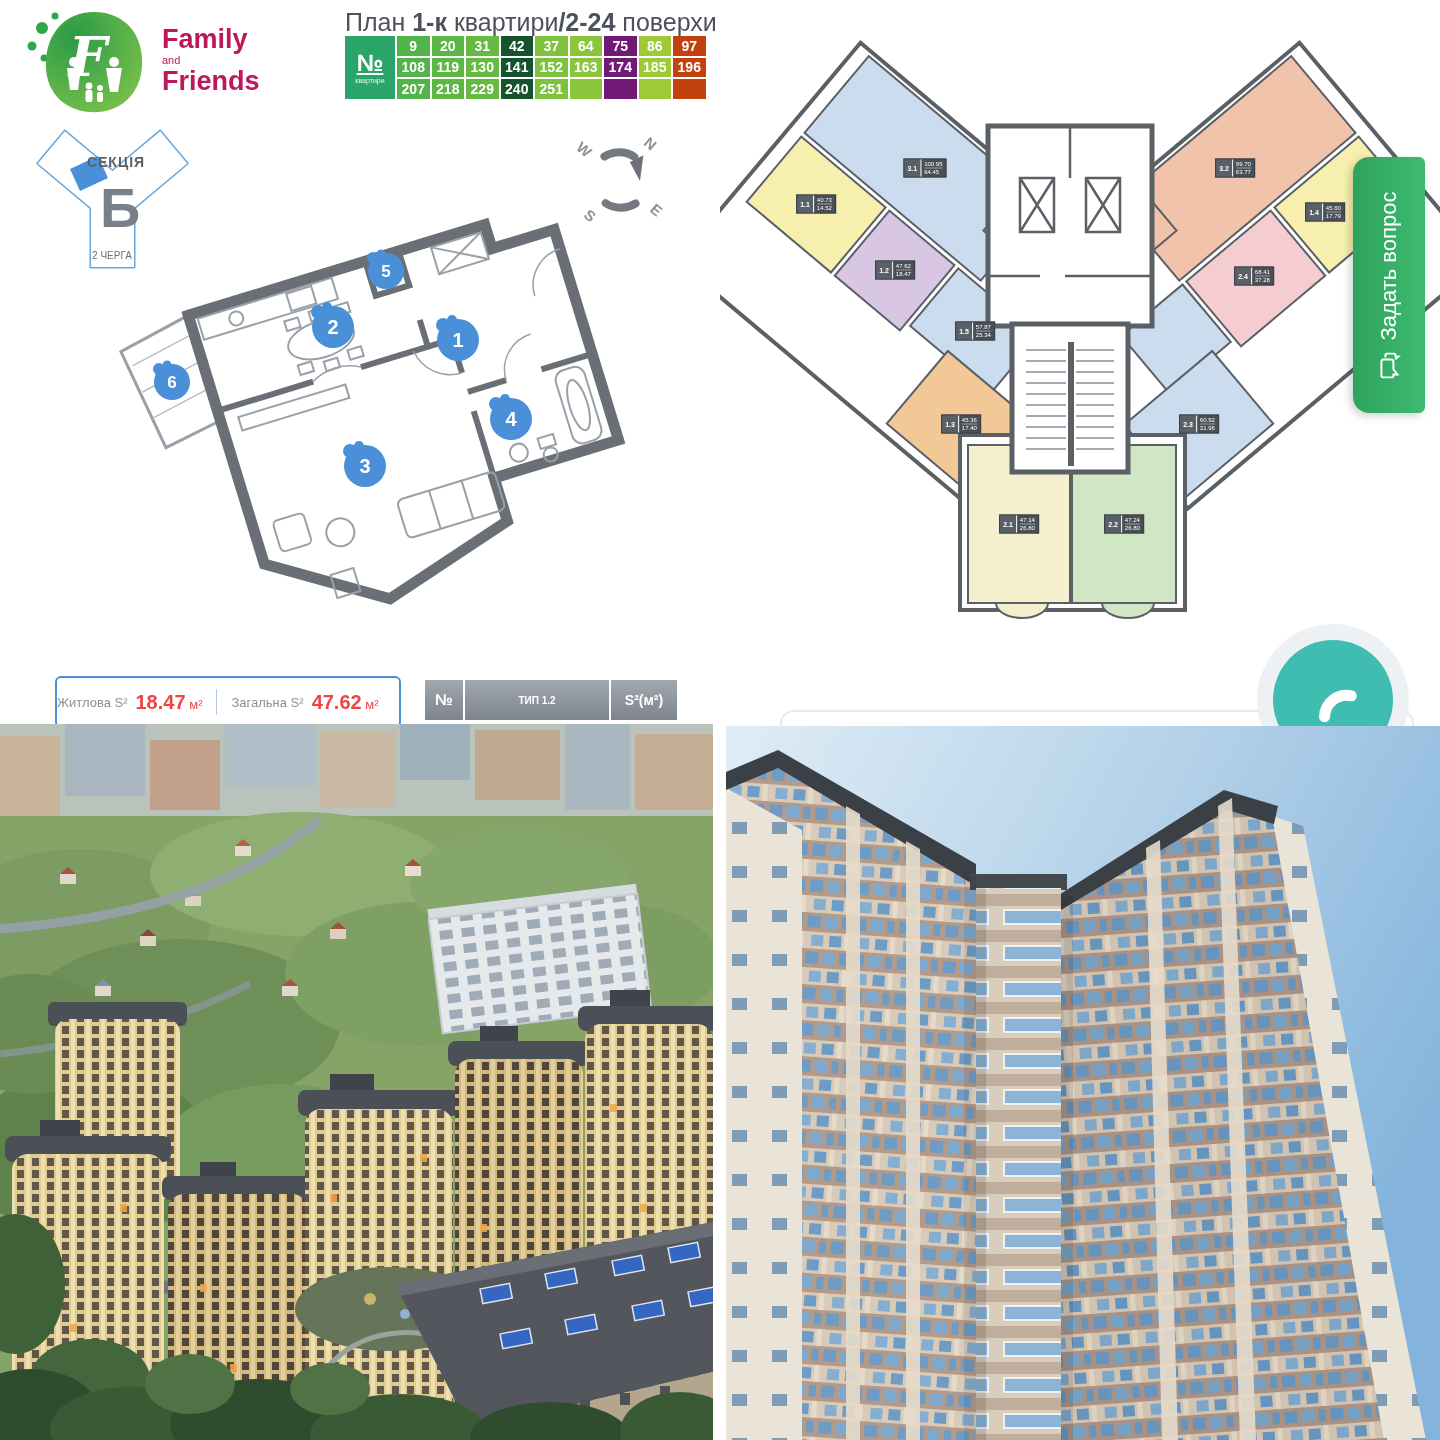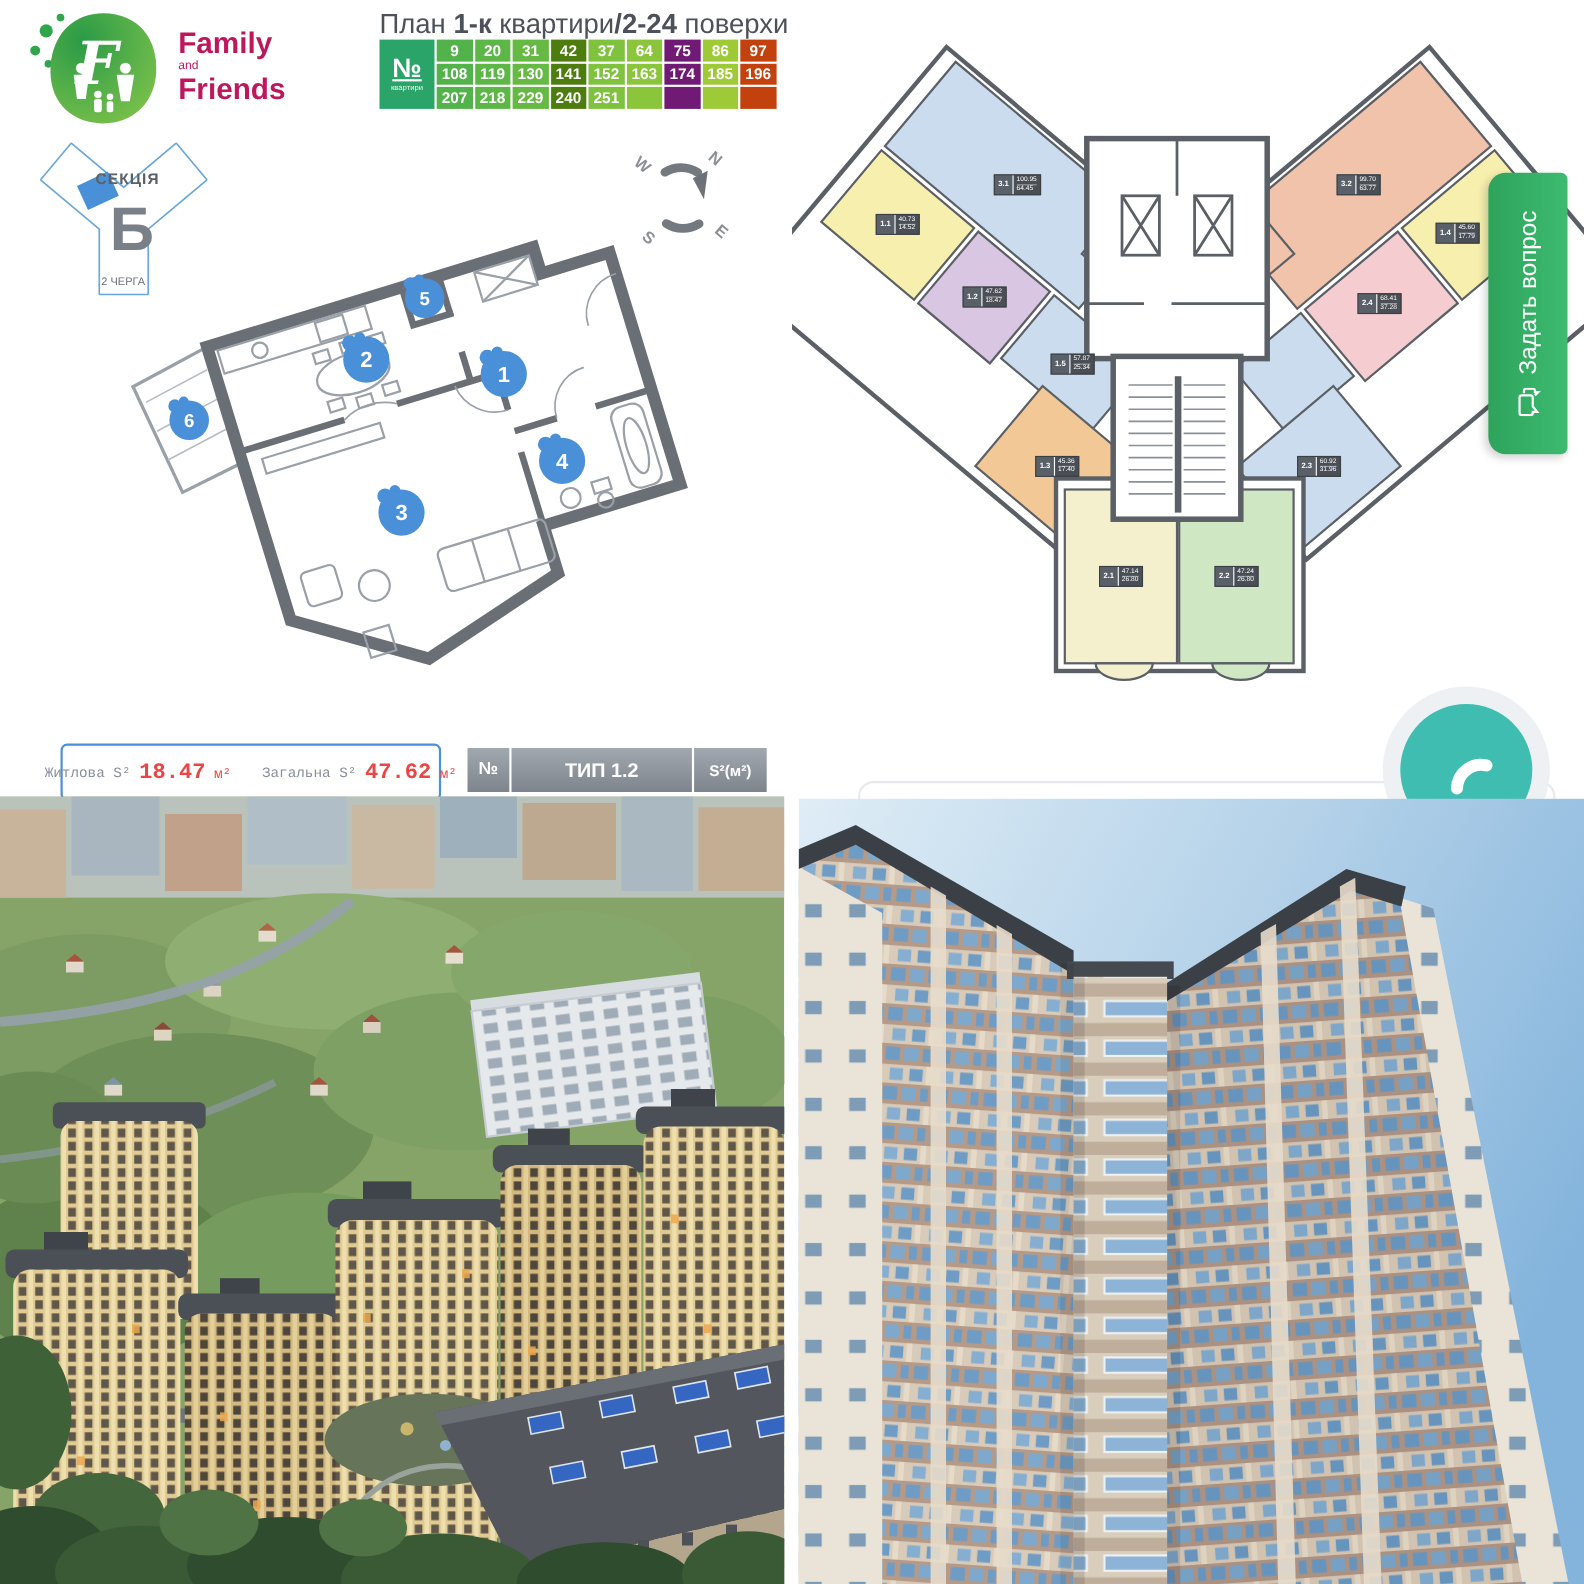--- a/index.html
+++ b/index.html
@@ -26,7 +26,7 @@
   .apt-no .s{font-size:7px;margin-top:2px;opacity:.9;}
   .apt-cell{color:#fff;font-size:14px;font-weight:bold;display:flex;align-items:center;justify-content:center;}
   .c1{background:#52b34a;} .c2{background:#5cb747;} .c3{background:#66ba44;}
-  .c4{background:#4d7c0f;} .c5{background:#7ec23e;} .c6{background:#8ac53b;}
+  .c4{background:#14532d;} .c5{background:#7ec23e;} .c6{background:#8ac53b;}
   .c7{background:#701a75;} .c8{background:#9dca36;} .c9{background:#c2410c;}
 
   .area-box{left:55px;top:676px;width:342px;height:48px;border:2px solid #4a90d9;border-radius:6px;

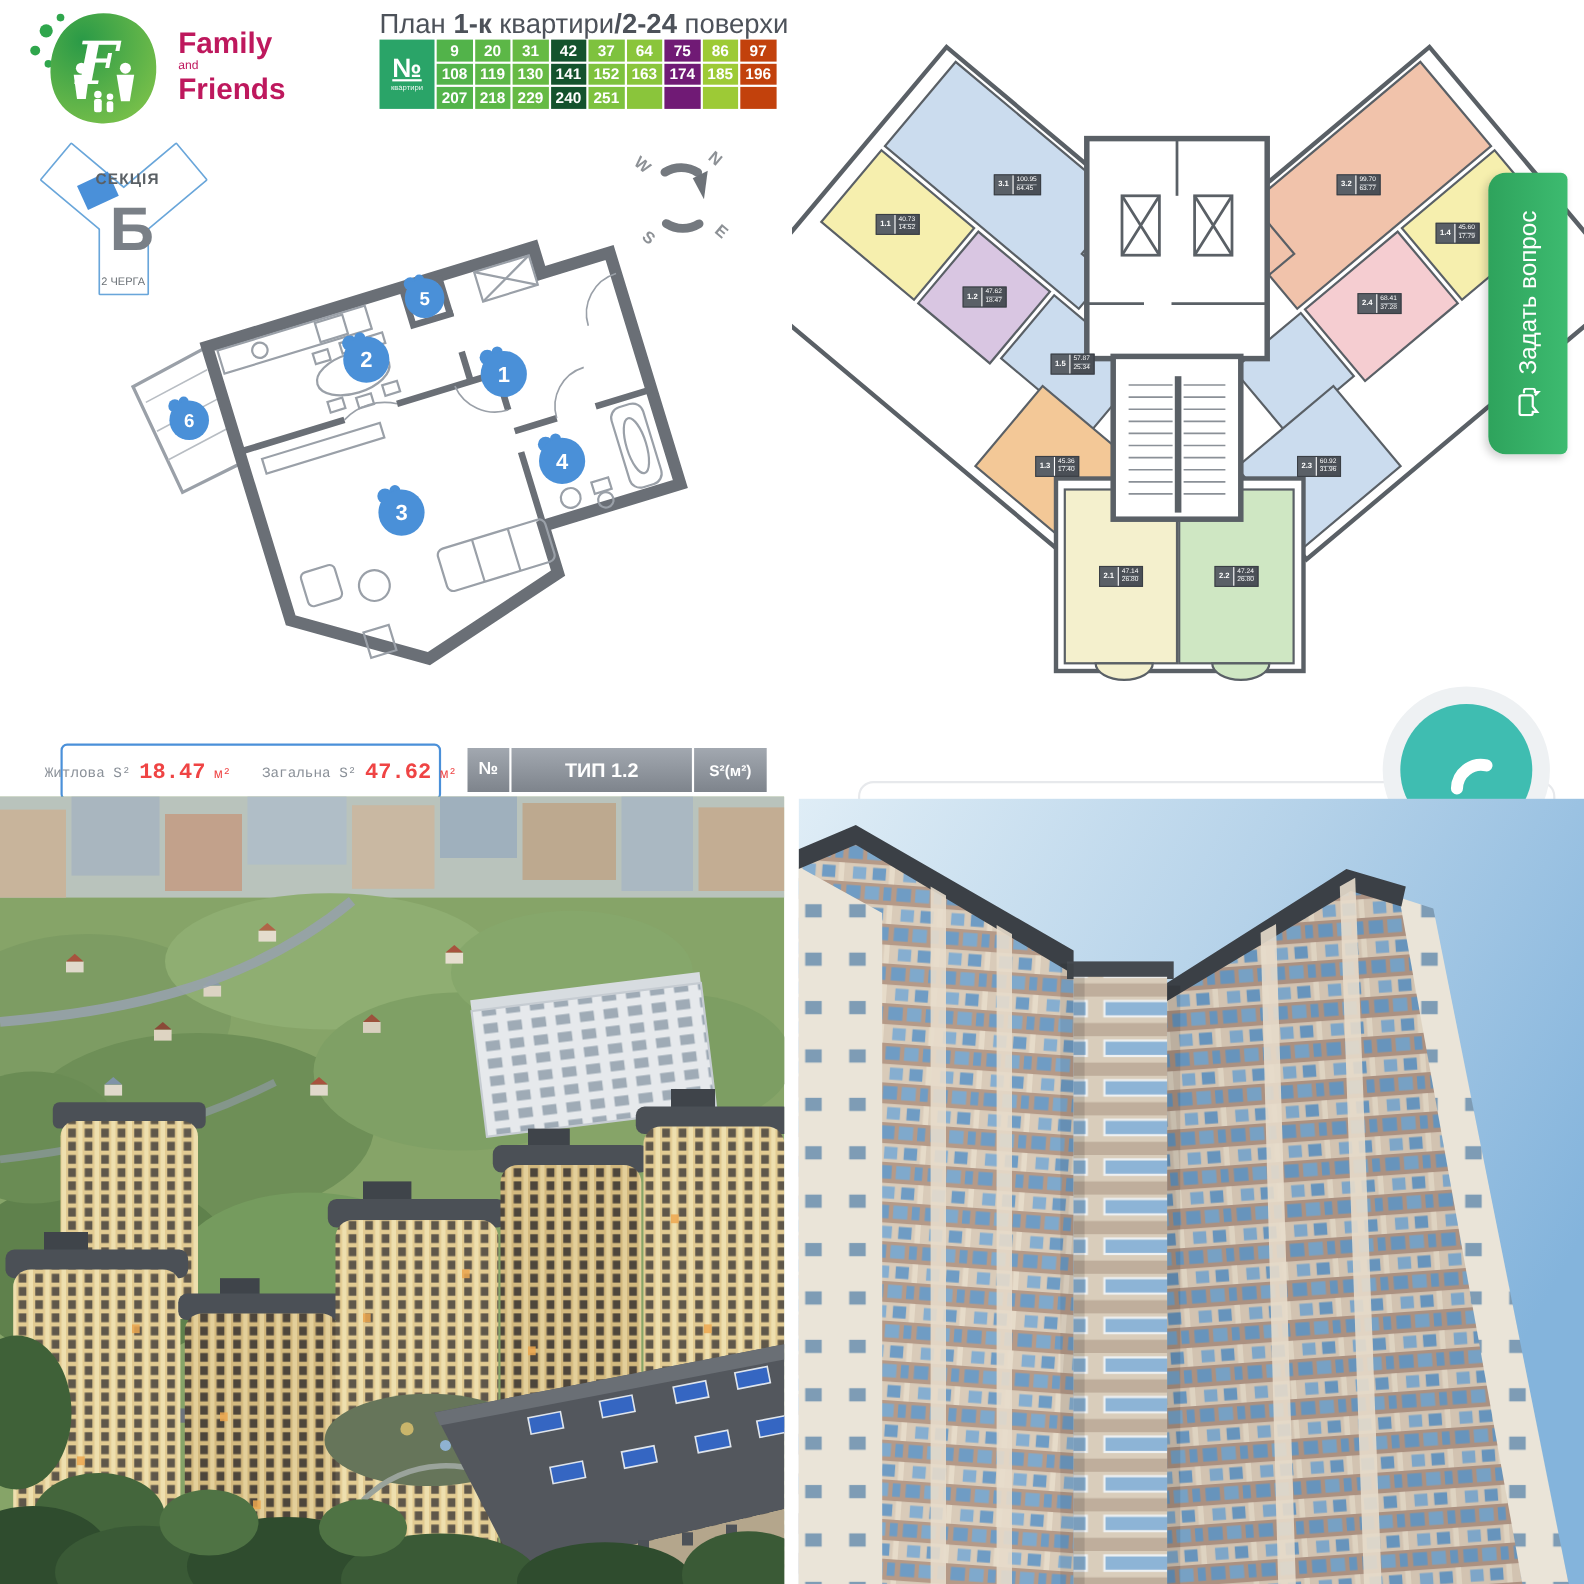--- a/index.html
+++ b/index.html
@@ -30,7 +30,7 @@
   .c7{background:#701a75;} .c8{background:#9dca36;} .c9{background:#c2410c;}
 
   .area-box{left:55px;top:676px;width:342px;height:48px;border:2px solid #4a90d9;border-radius:6px;
-            background:#fff;display:flex;align-items:center;justify-content:center;gap:8px;white-space:nowrap;font-family:Liberation Mono, monospace;}
+            background:#fff;display:flex;align-items:center;gap:8px;white-space:nowrap;}
   .area-box .al{color:#8a9098;font-size:13px;}
   .area-box .av{color:#ef4444;font-size:13px;}
   .area-box .av b{font-size:20px;}

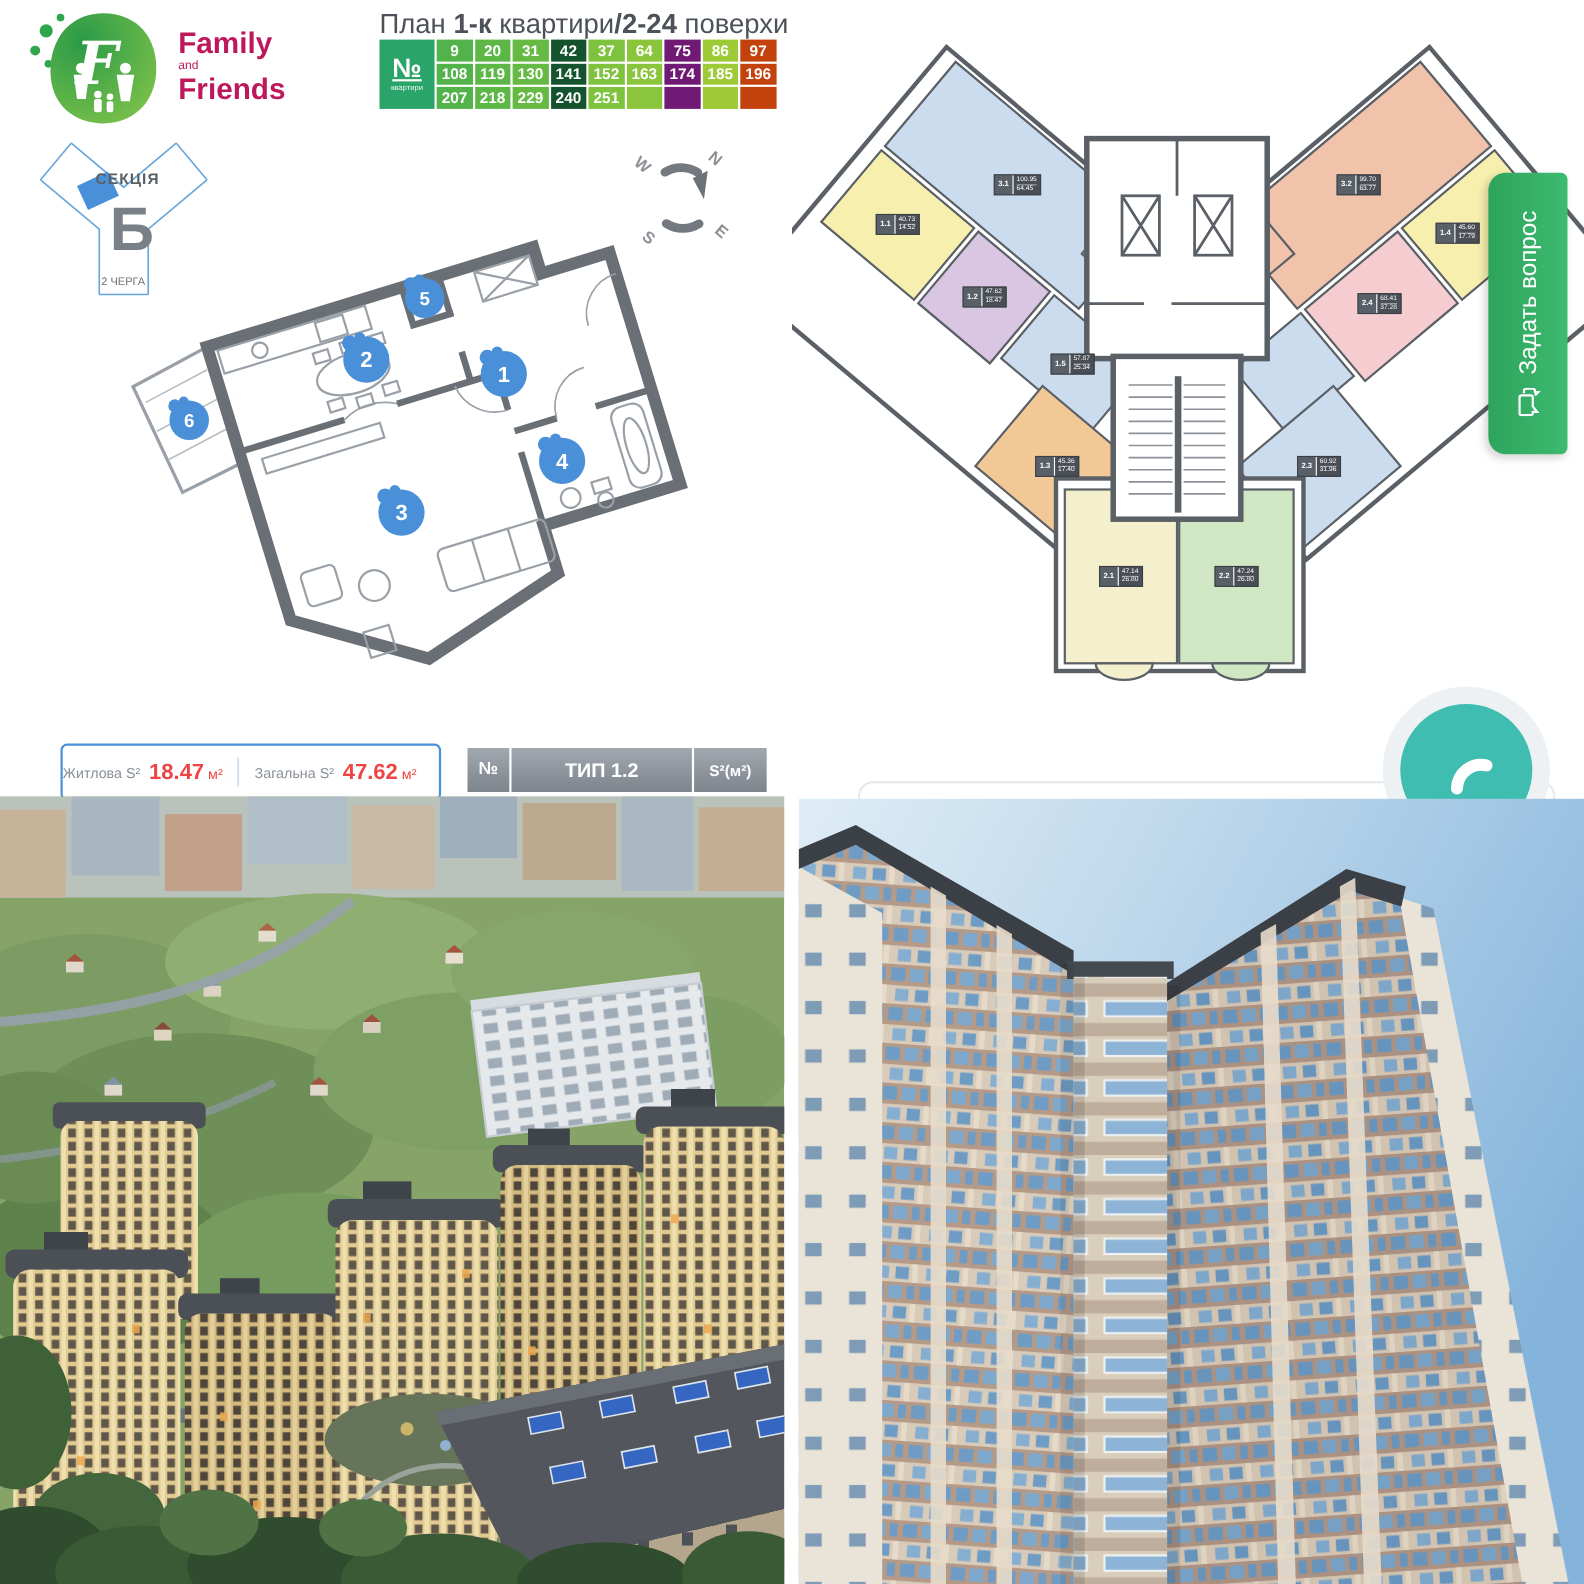--- a/index.html
+++ b/index.html
@@ -40,7 +40,7 @@
   .type-header>div{background:linear-gradient(#a2a8b0,#7e848c);color:#fff;font-weight:bold;
                    display:flex;align-items:center;justify-content:center;}
   .th-no{width:38px;font-size:16px;}
-  .th-type{width:164px;font-size:18px;}
+  .th-type{width:144px;font-size:10px;}
   .th-area{width:66px;font-size:14px;}
 
   

